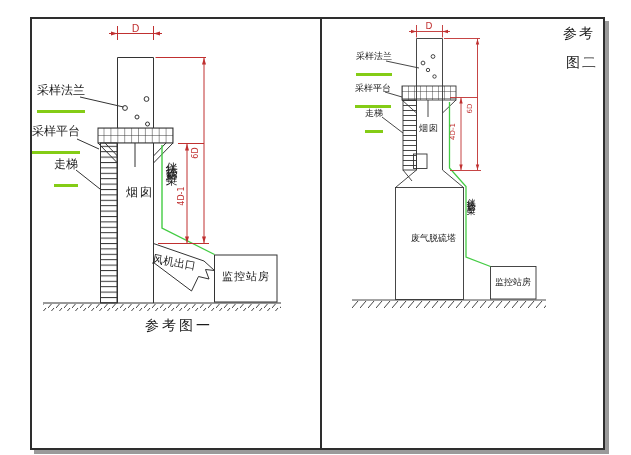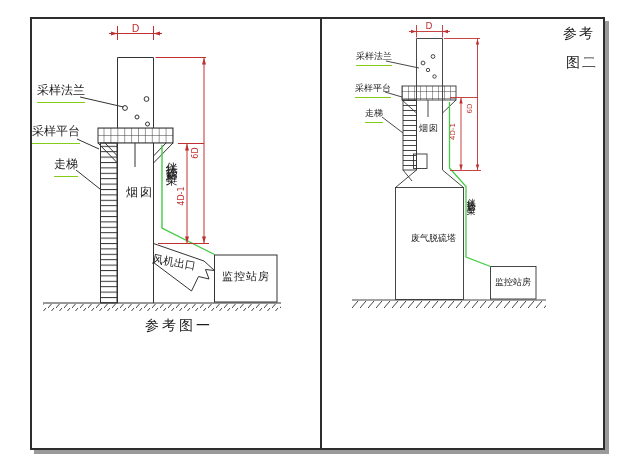--- a/index.html
+++ b/index.html
@@ -12,7 +12,7 @@
            border-left:2px solid #2e2e2e;}
   svg.art{position:absolute;left:0;top:0;}
   .lbl{position:absolute;white-space:nowrap;line-height:1.15;color:#1c1c1c;}
-  .u{border-bottom:1px solid #84cc16;padding-bottom:4px;}
+  .u{border-bottom:3px solid #84cc16;padding-bottom:12px;}
   .red{color:#c03030;}
   .vert{writing-mode:vertical-rl;text-orientation:upright;}
   .rot{transform:rotate(-90deg);transform-origin:center center;text-align:center;}

